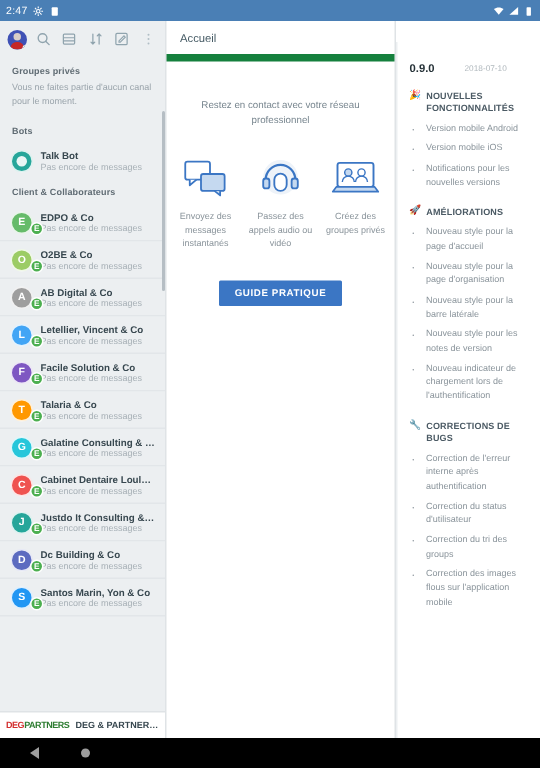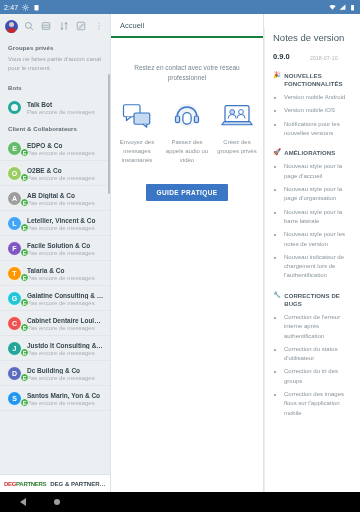--- a/index.html
+++ b/index.html
@@ -120,7 +120,7 @@
   .chead {
     height: 22px; display: flex; align-items: center;
     padding: 11px 9px; font-size: 7.5px; color: #455a64;
-    border-bottom: 2px solid #15803d;
+    border-bottom: 5px solid #15803d;
   }
   .welcome { padding: 16px 8px 0 8px; text-align: center; }
   .wtitle { font-size: 11px; color: #37474f; font-weight: normal; }

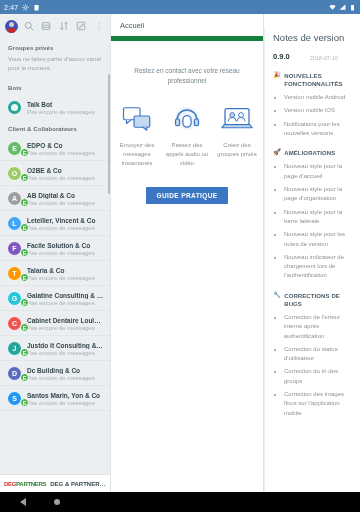--- a/index.html
+++ b/index.html
@@ -420,7 +420,6 @@
 
     <div class="right">
       <div class="rdivider-left"></div>
-      <div class="rtitle">Notes de version</div>
       <div class="verrow">
         <span class="vernum">0.9.0</span>
         <span class="verdate">2018-07-10</span>

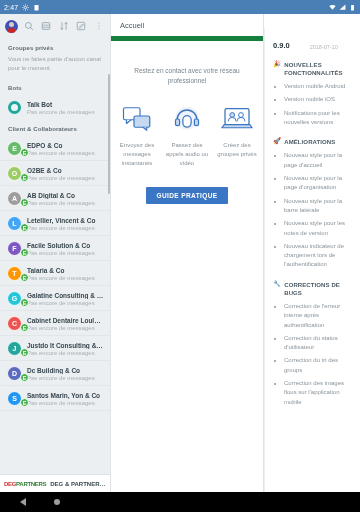--- a/index.html
+++ b/index.html
@@ -151,7 +151,7 @@
     padding: 18px 7px 0 9px; overflow: hidden; position: relative;
   }
   .rtitle { font-size: 9.5px; color: #455a64; font-weight: normal; }
-  .verrow { display: flex; align-items: flex-end; gap: 20px; margin-top: 9px; }
+  .verrow { display: flex; align-items: center; gap: 20px; margin-top: 9px; }
   .vernum { font-size: 7.5px; font-weight: bold; color: #263238; }
   .verdate { font-size: 5.5px; color: #b0b8bd; }
   .rsec { margin-top: 11px; }

